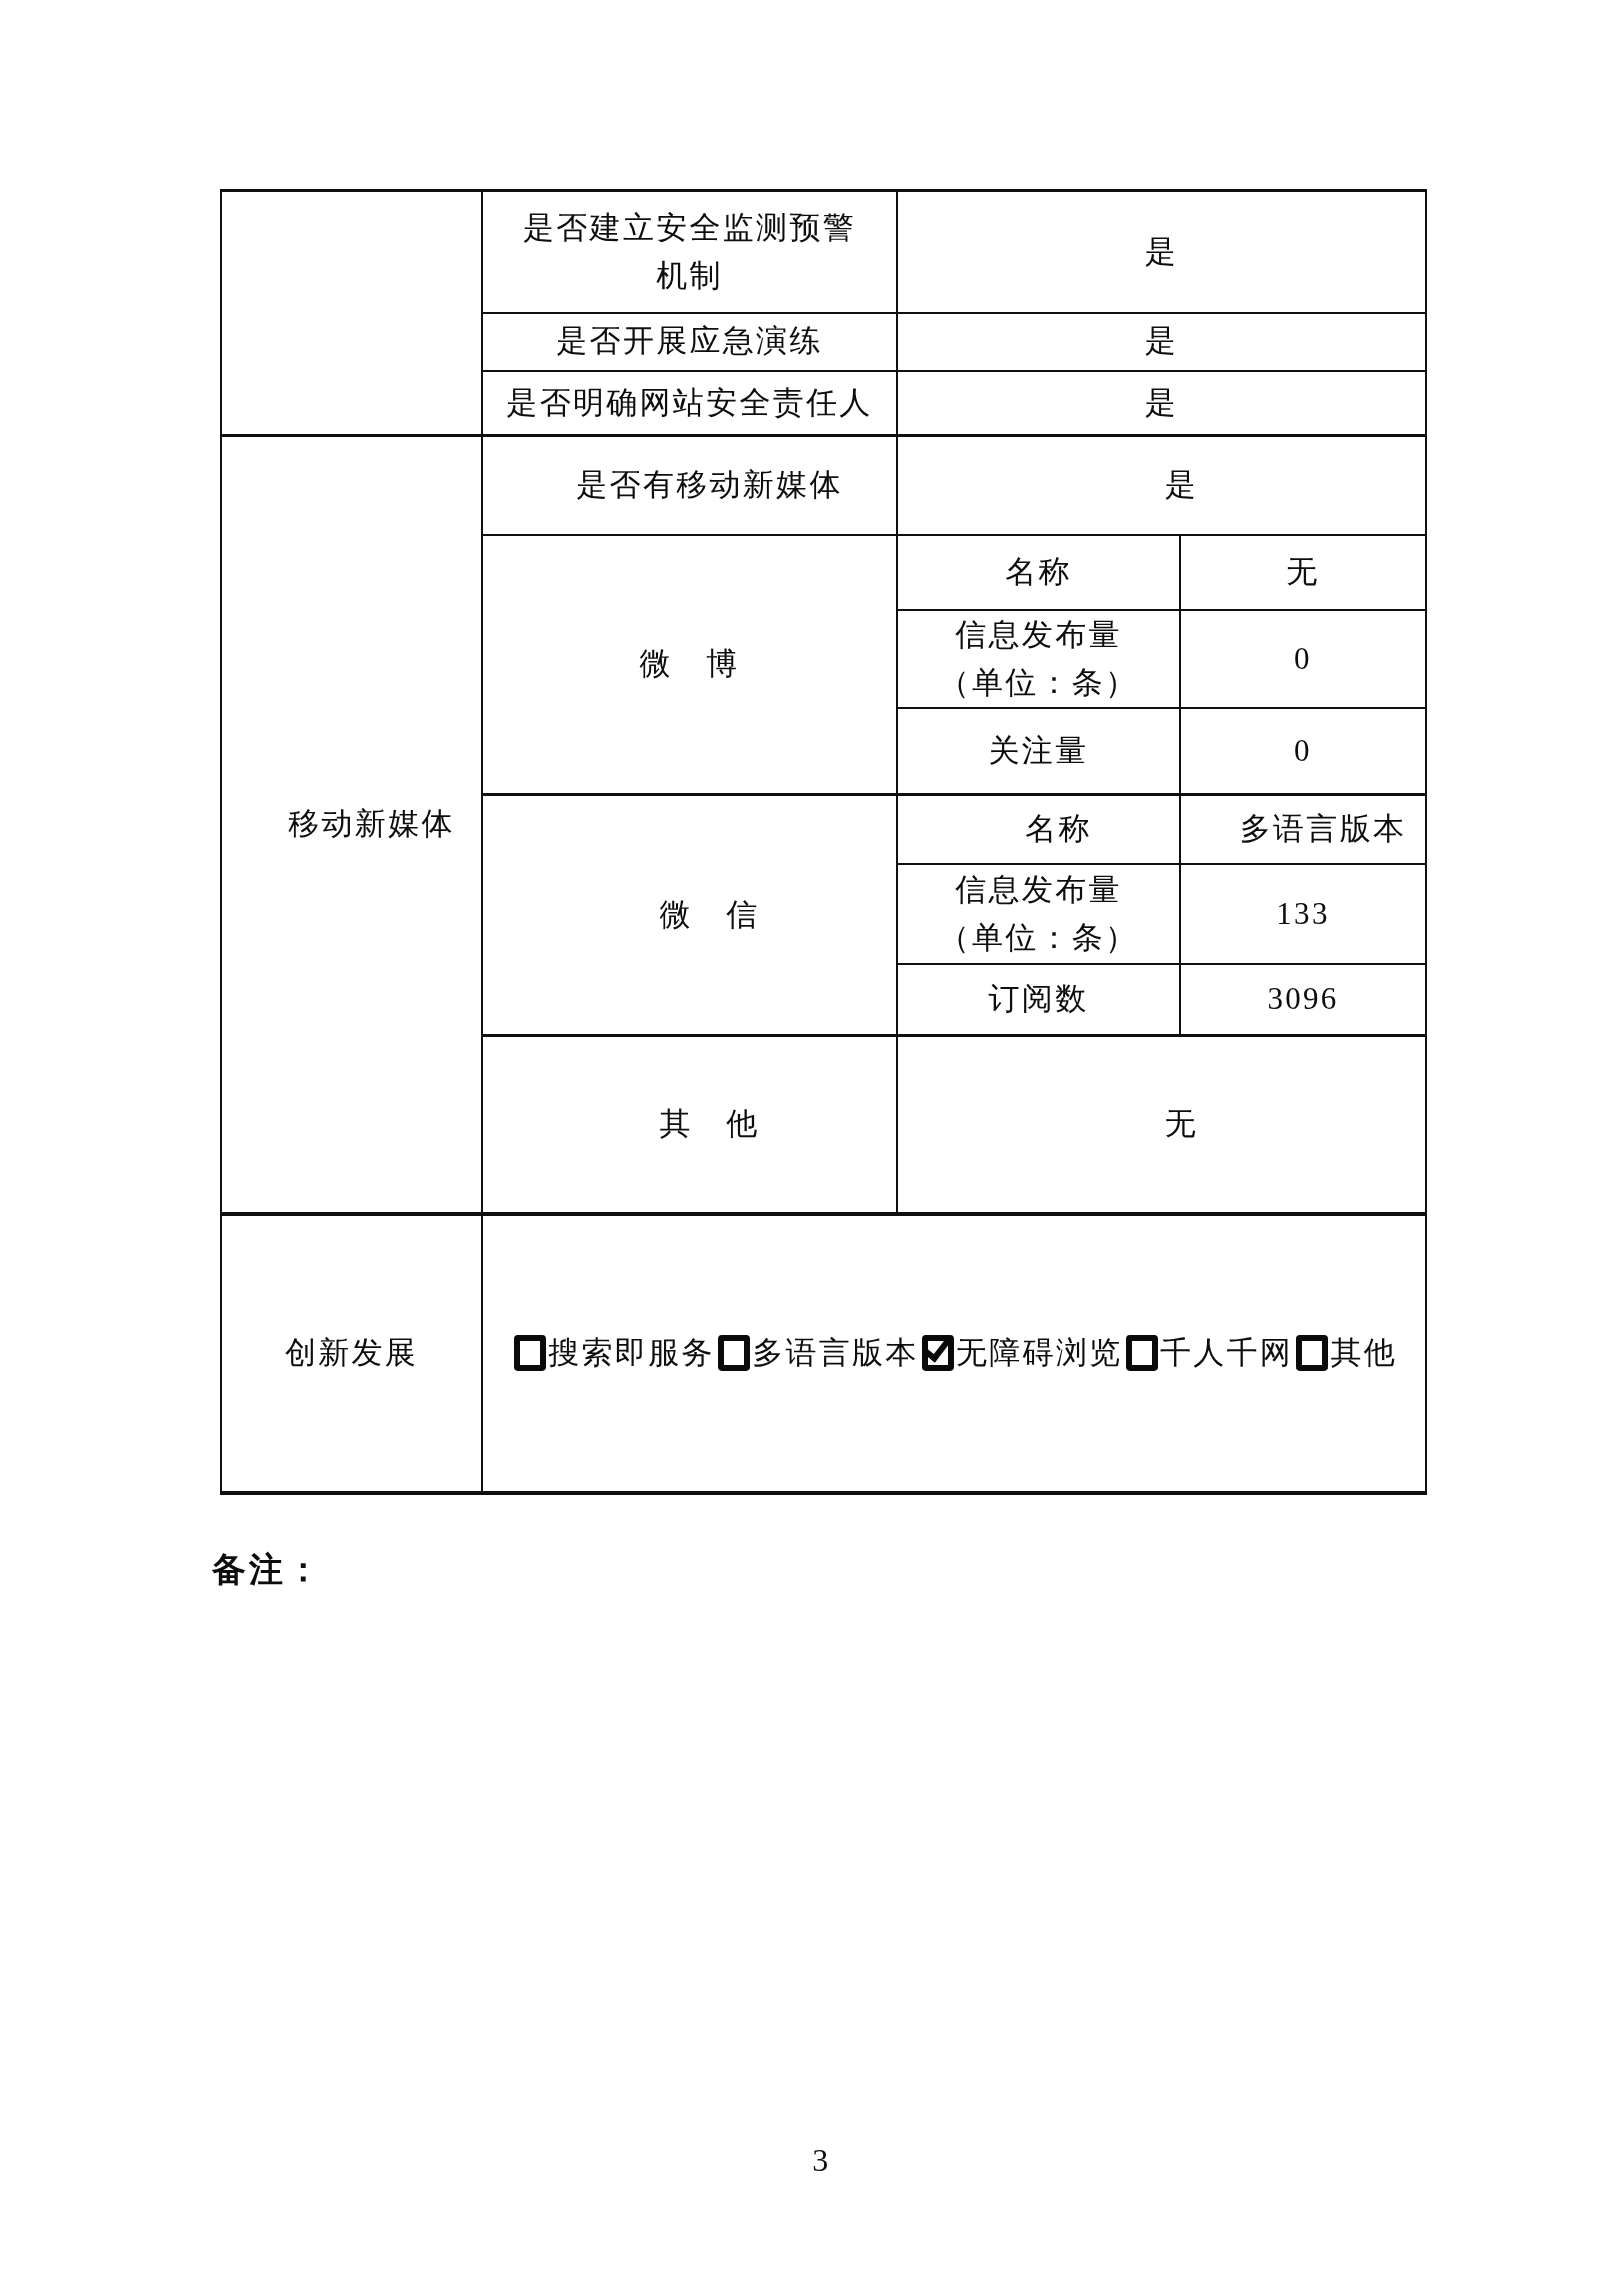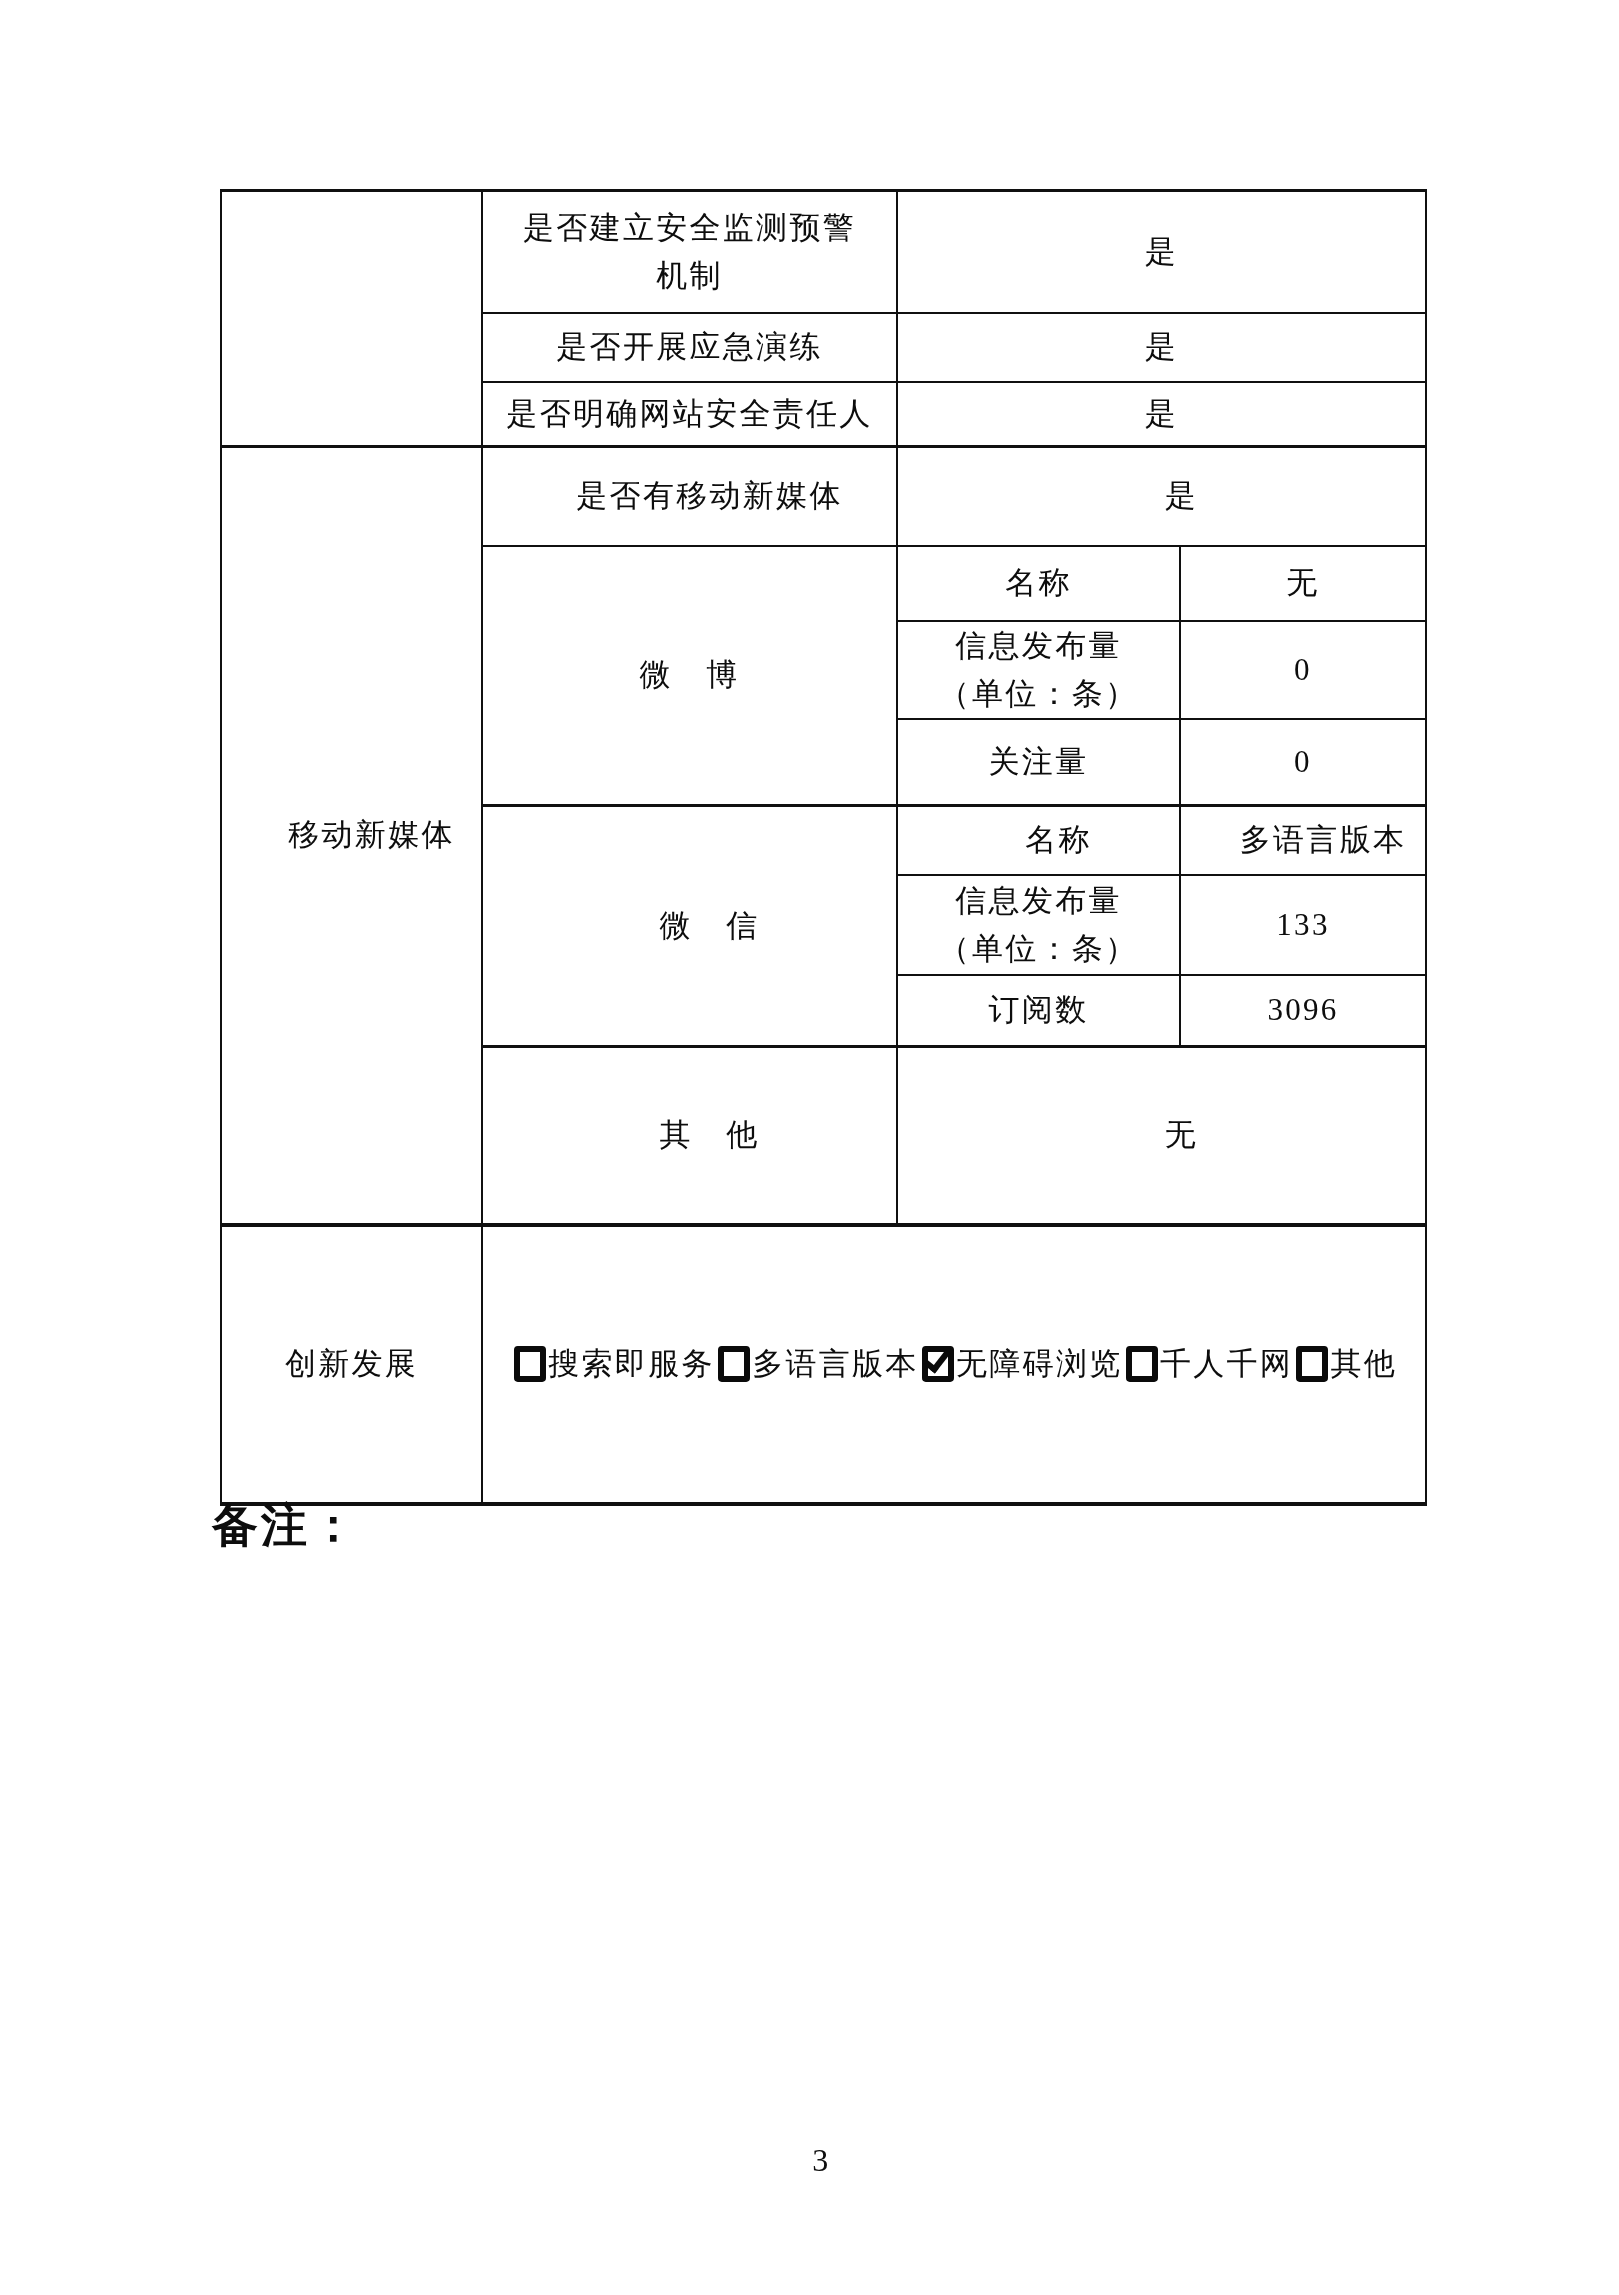--- a/index.html
+++ b/index.html
@@ -43,7 +43,7 @@
   }
   
   tr.r1  { height: 122px; }
-  tr.r2  { height: 69px;  }
+  tr.r2  { height: 58px;  }
   tr.r3  { height: 65px;  }
   tr.r4  { height: 99px; }
   tr.r5  { height: 75px;  }

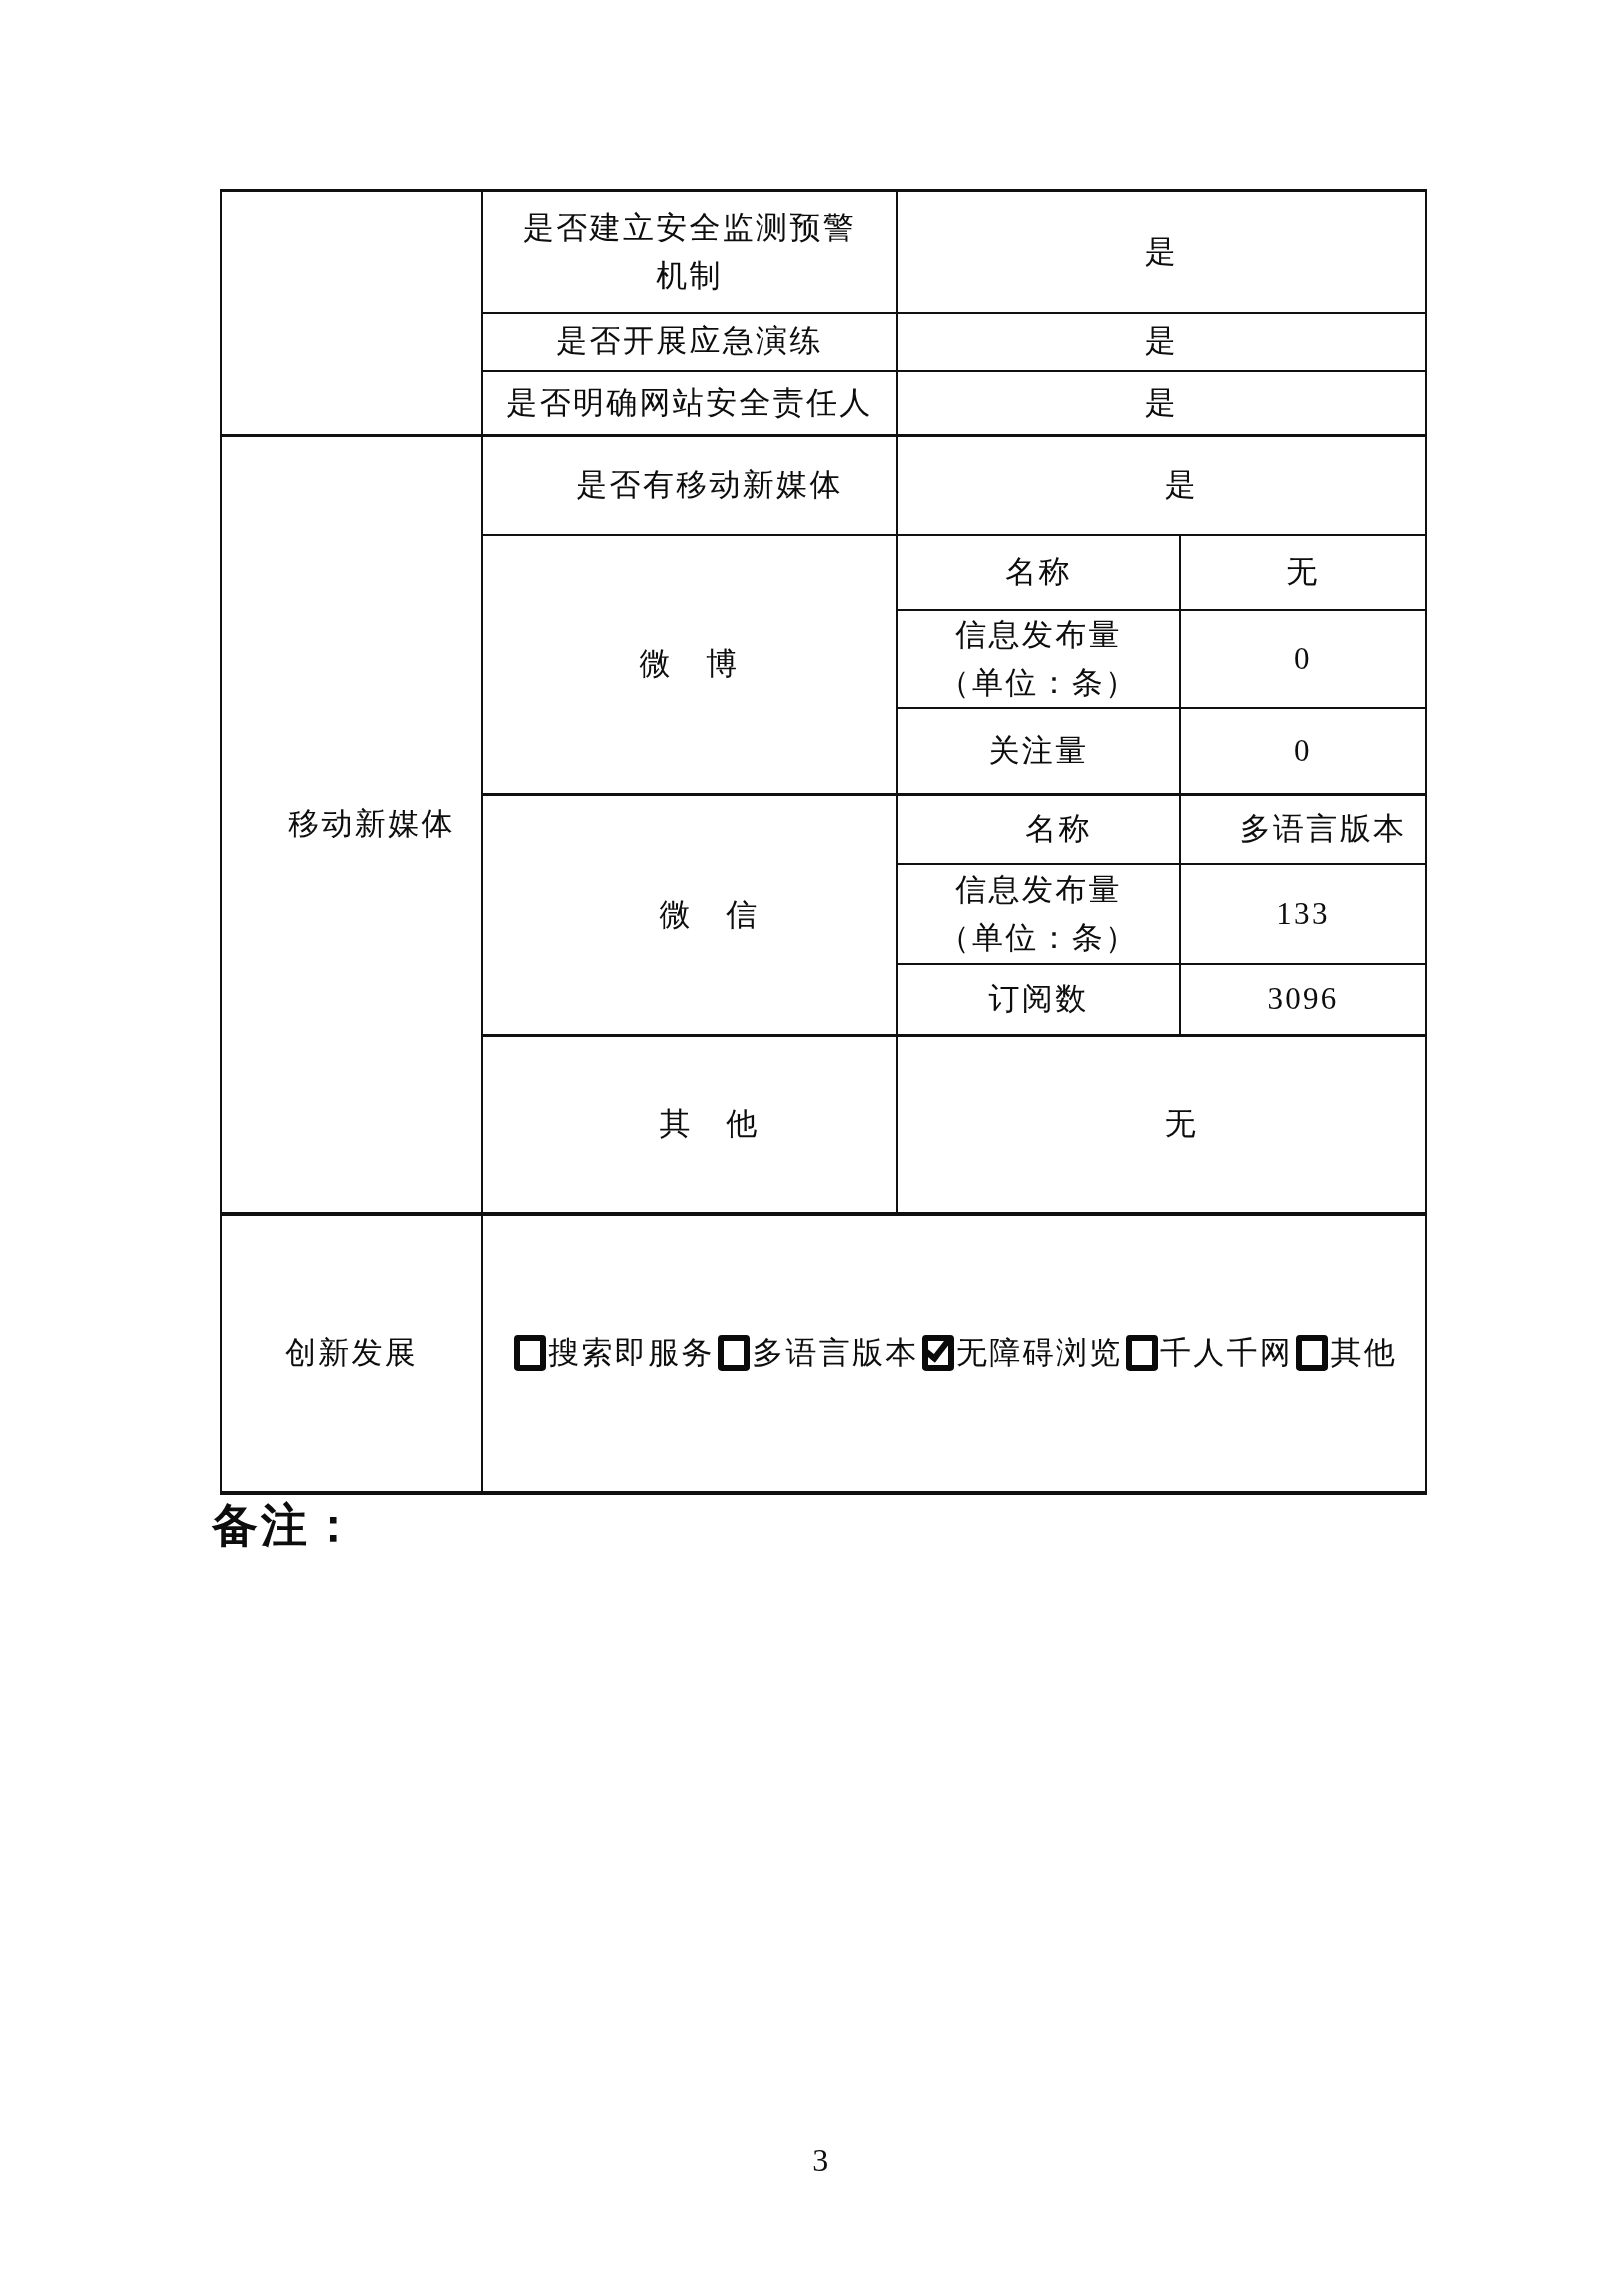--- a/index.html
+++ b/index.html
@@ -93,8 +93,8 @@
   .remarks {
     position: absolute;
     left: 212px;
-    top: 1495px;
-    font-size: 46px;
+    top: 1547px;
+    font-size: 34px;
     font-weight: bold;
     letter-spacing: 3.1px;
     font-family: "Liberation Sans", "DejaVu Sans", sans-serif;

